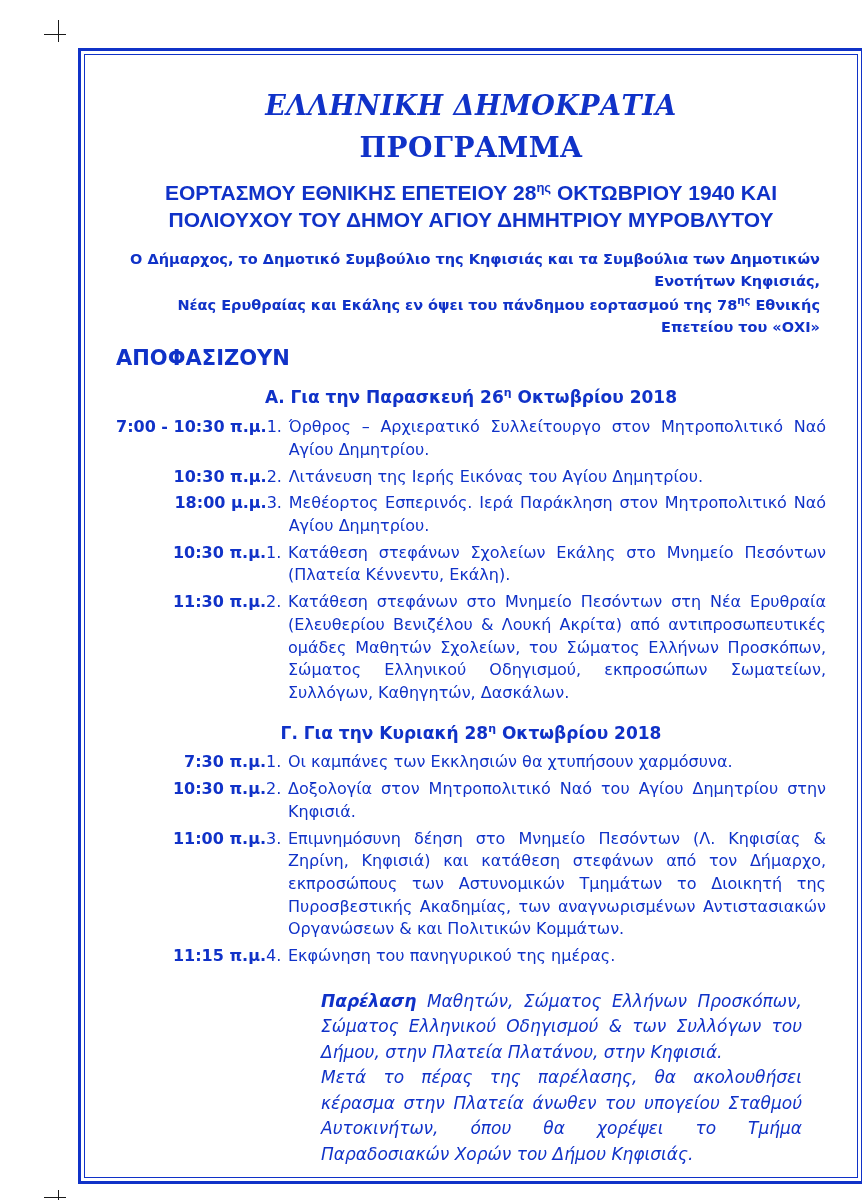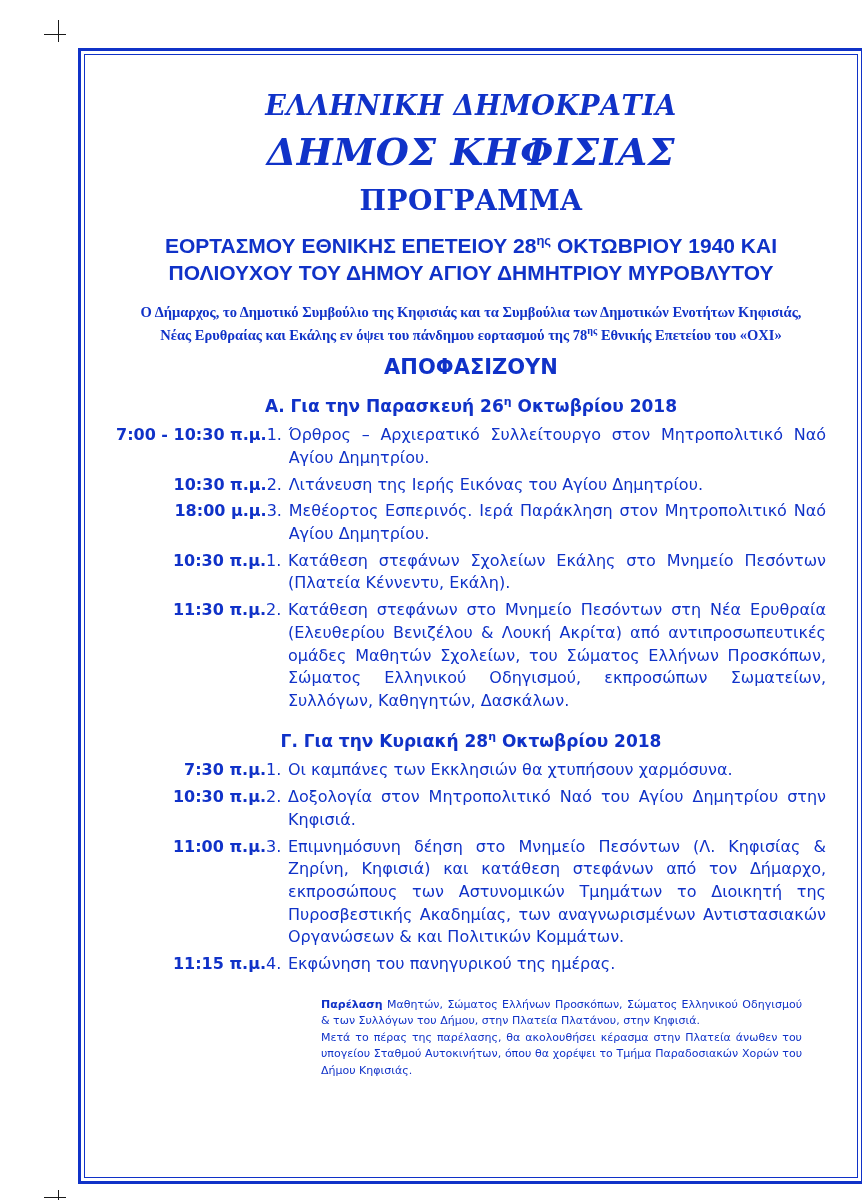--- a/index.html
+++ b/index.html
@@ -181,7 +181,6 @@
   <div class="content">
 
     <div class="hdr1">ΕΛΛΗΝΙΚΗ ΔΗΜΟΚΡΑΤΙΑ</div>
-    <div class="hdr2">ΔΗΜΟΣ ΚΗΦΙΣΙΑΣ</div>
     <div class="hdr3">ΠΡΟΓΡΑΜΜΑ</div>
 
     <div class="hdr4">

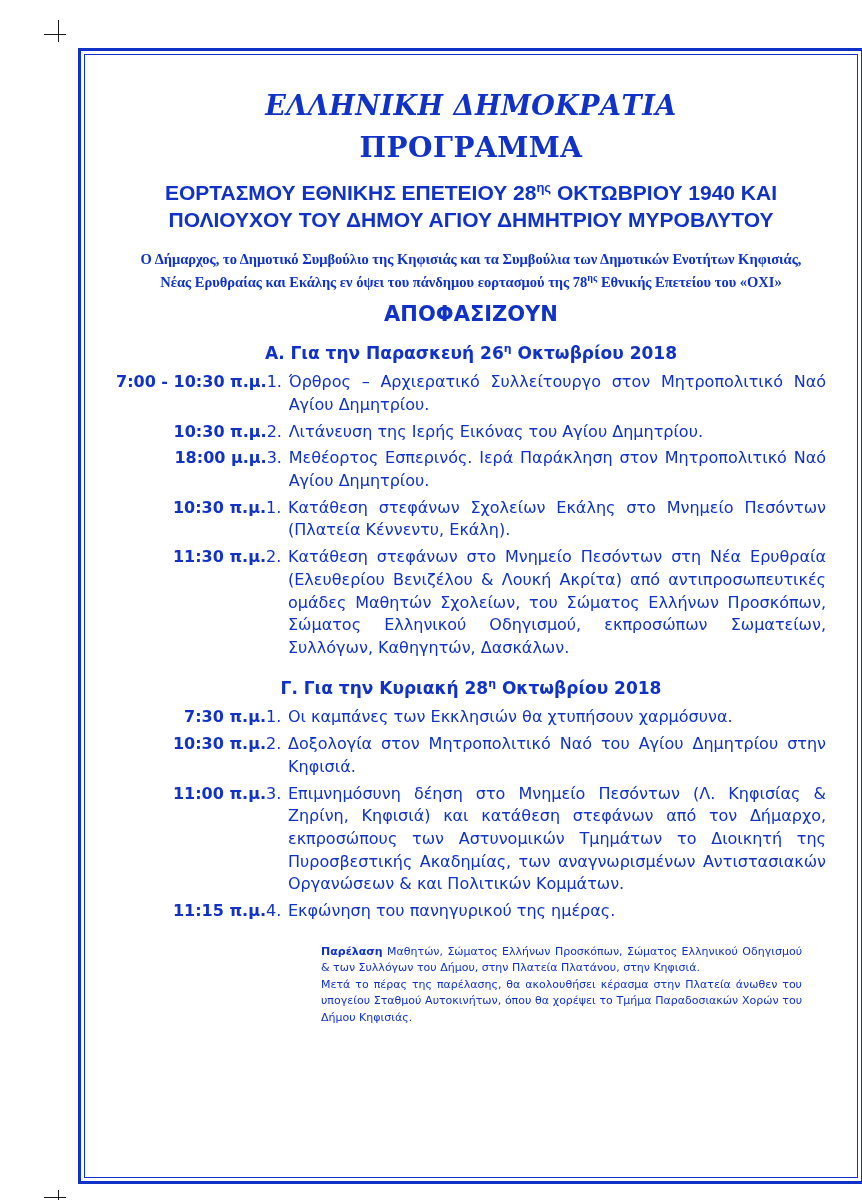--- a/index.html
+++ b/index.html
@@ -97,13 +97,12 @@
   .hdr4 sup { font-size: 13px; }
 
   .intro {
-    text-align: center;
+    text-align: right;
     font-size: 14.5px;
     font-weight: bold;
     line-height: 1.55;
     margin-top: 14px;
     padding: 0 6px;
-    font-family: Liberation Serif, serif;
   }
   .intro sup { font-size: 10px; }
 

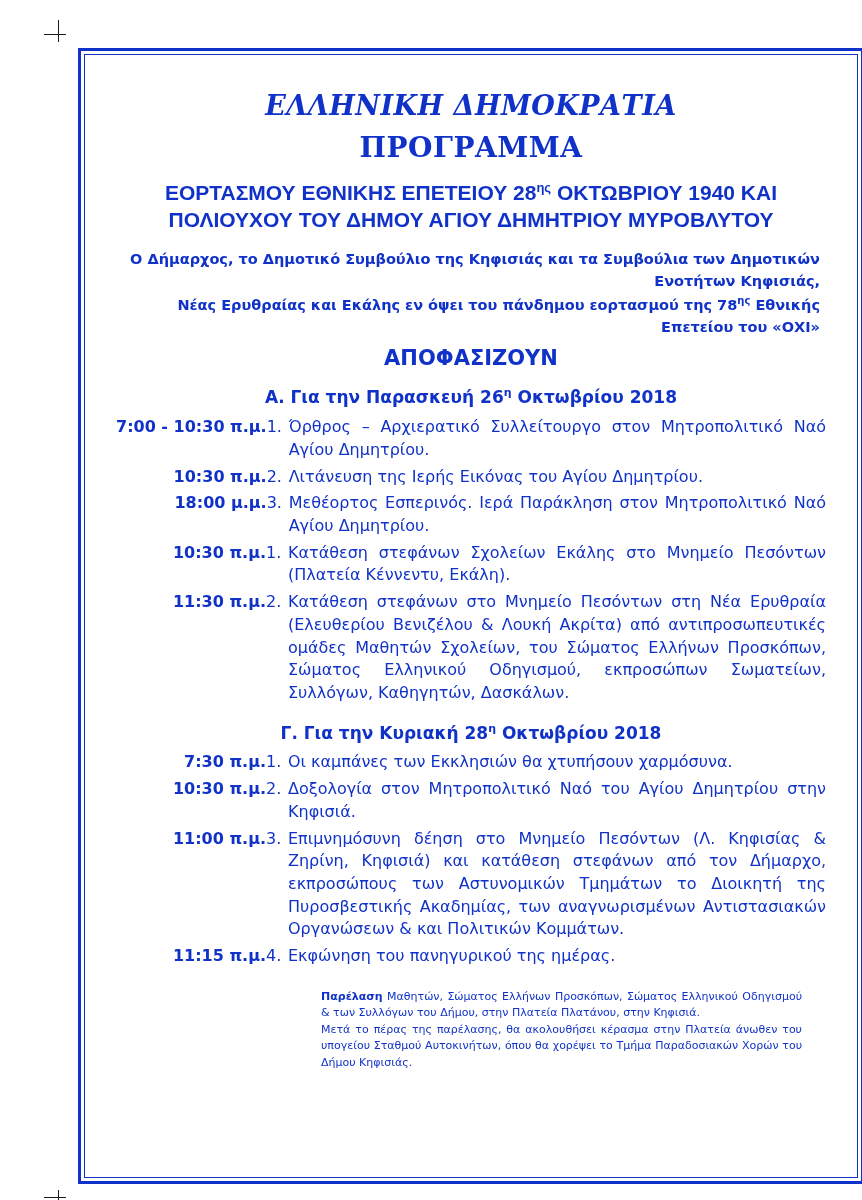--- a/index.html
+++ b/index.html
@@ -107,7 +107,7 @@
   .intro sup { font-size: 10px; }
 
   .decide {
-    text-align: center;
+    text-align: left;
     font-weight: bold;
     font-size: 21px;
     margin-top: 8px;

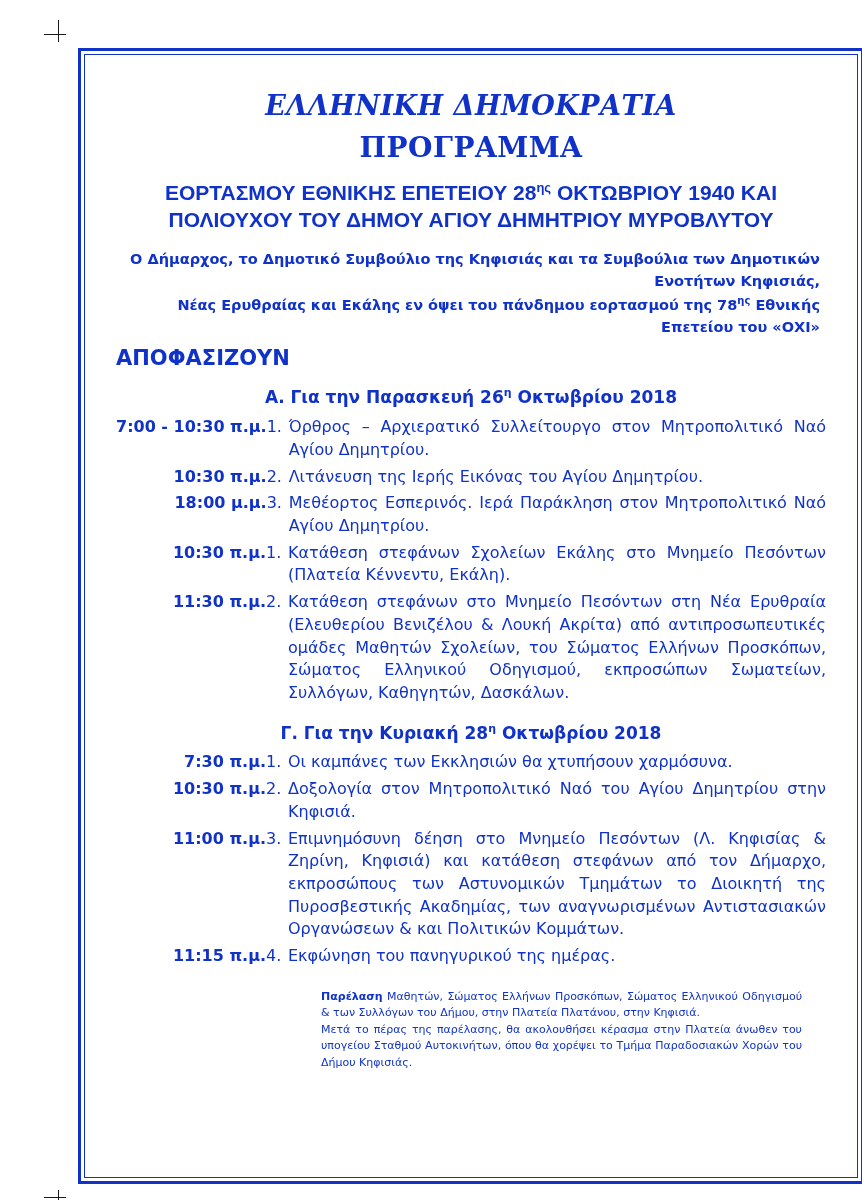--- a/index.html
+++ b/index.html
@@ -154,9 +154,10 @@
     margin-top: 18px;
     margin-left: 205px;
     margin-right: 24px;
-    font-size: 11px;
+    font-size: 17px;
     line-height: 1.5;
     text-align: justify;
+    font-style: italic;
   }
   .para-block .b { font-weight: bold; }
 </style>

